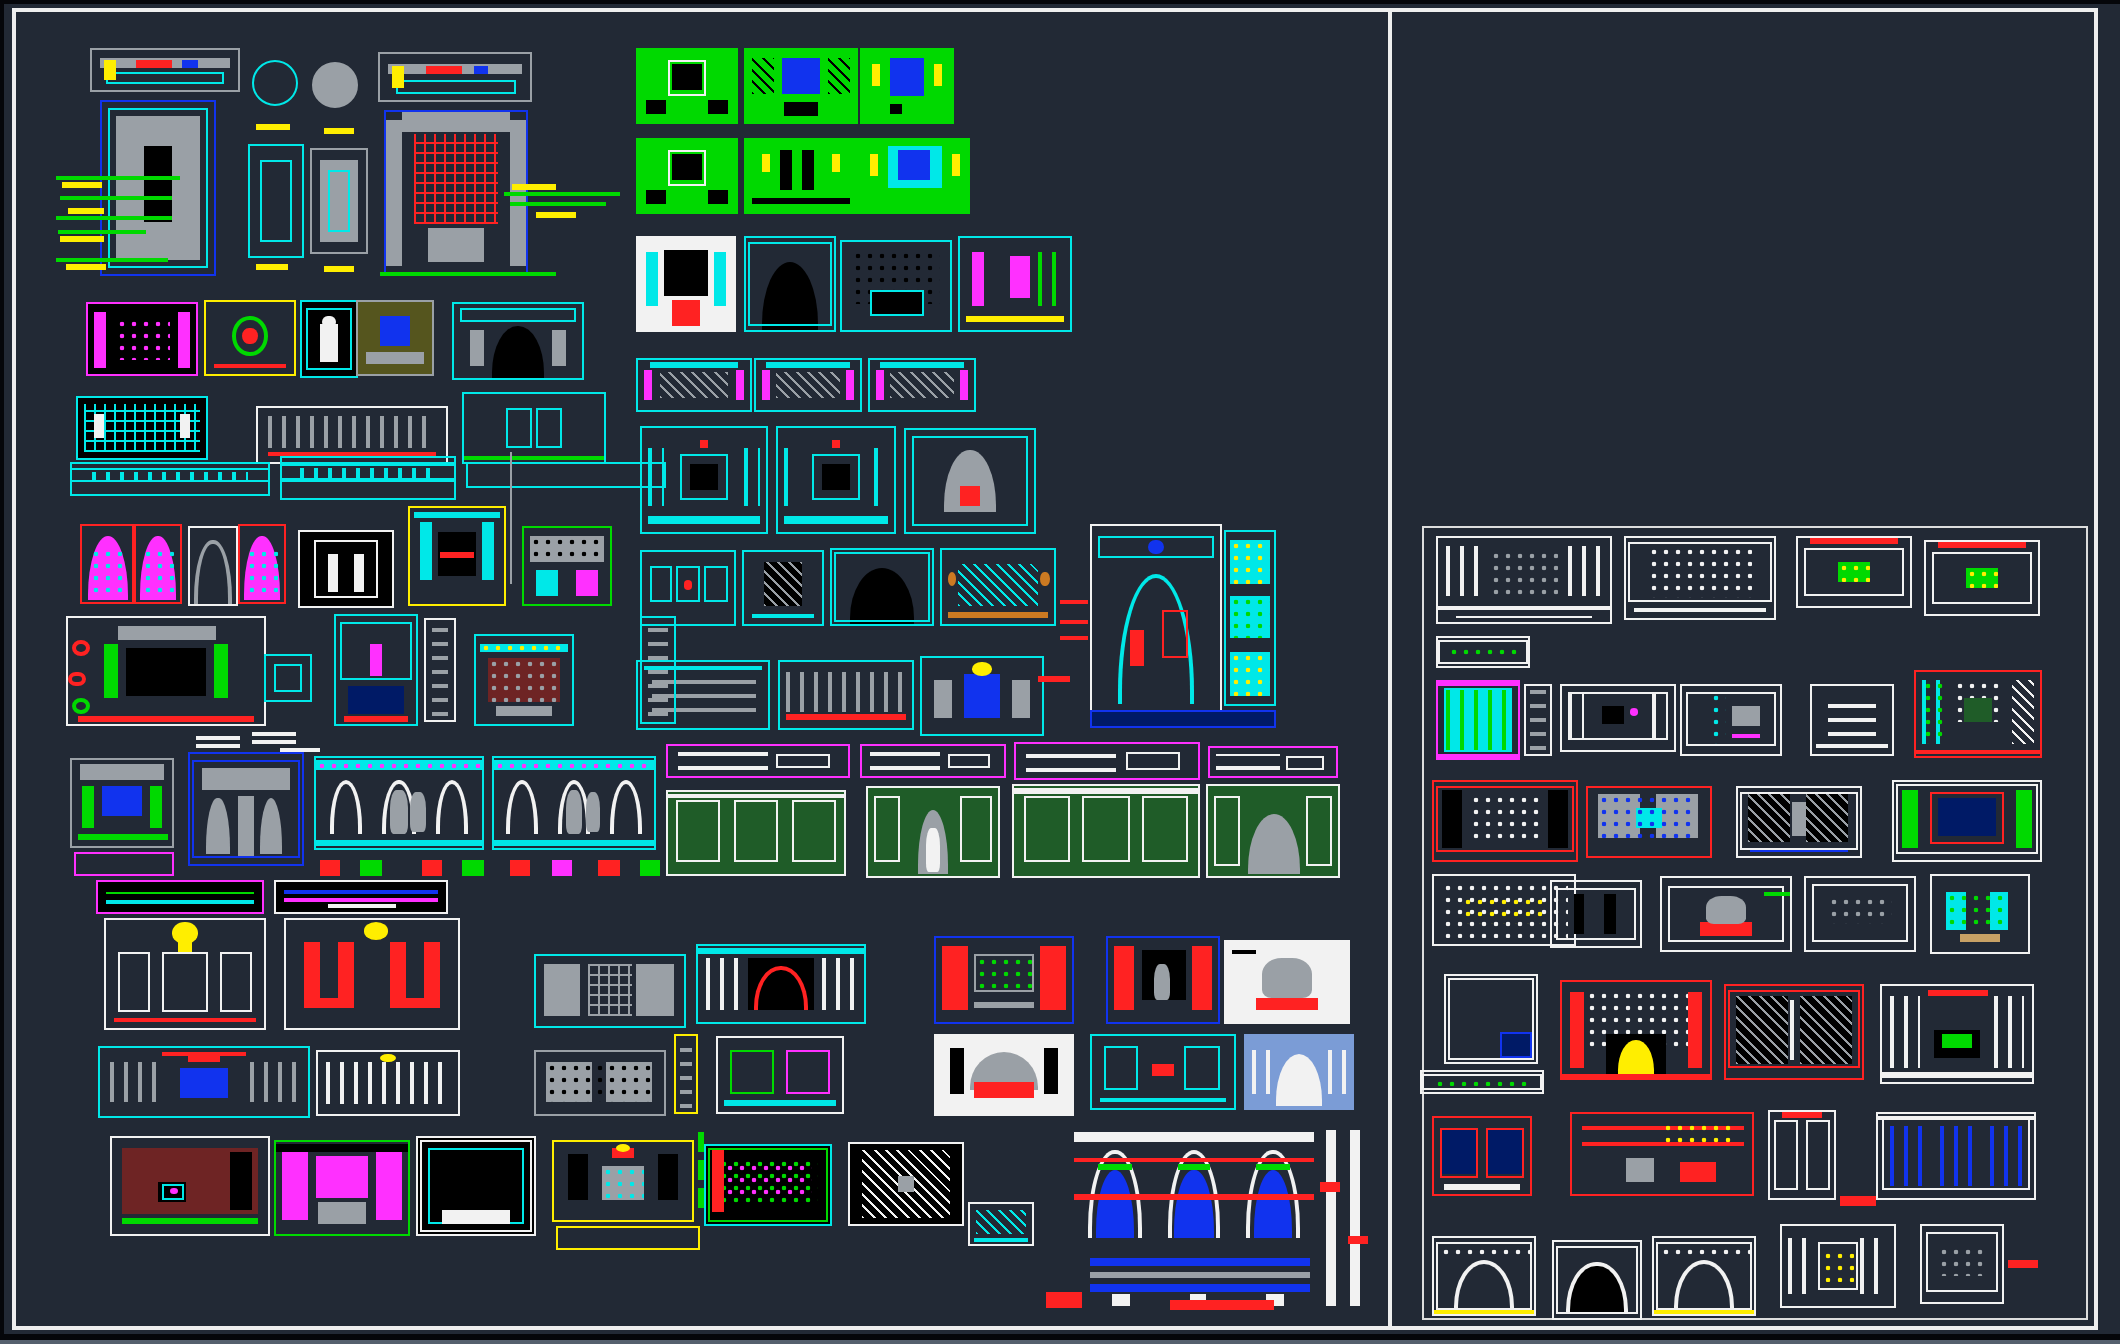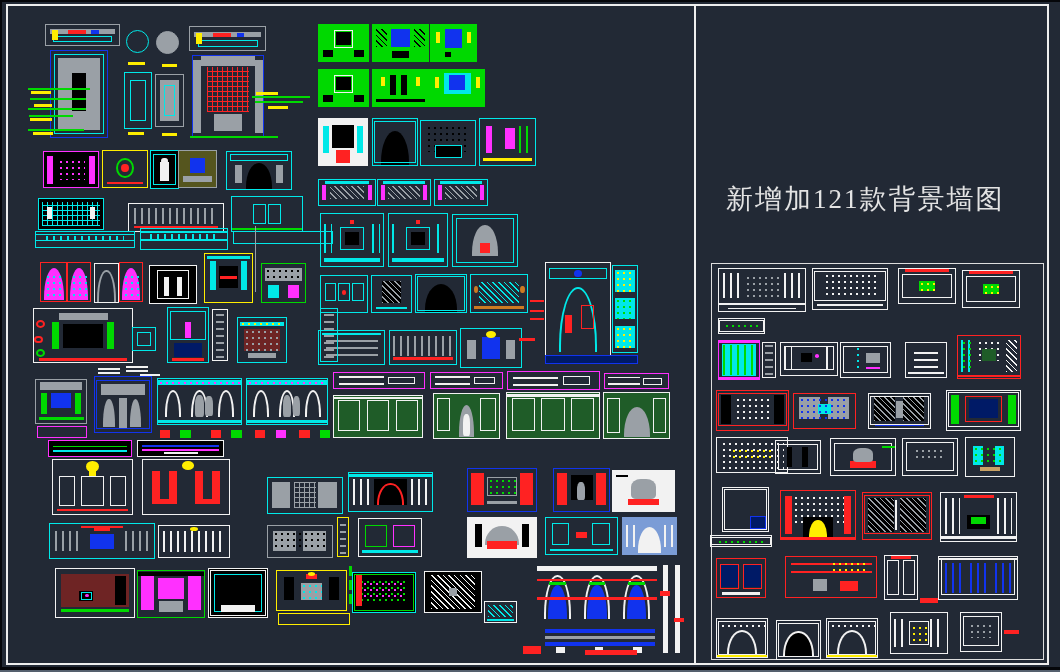--- a/index.html
+++ b/index.html
@@ -39,7 +39,6 @@
   <div class="outer-frame"></div>
   <div class="divider"></div>
   <div class="subframe"></div>
-  <div class="title">新增加121款背景墙图</div>
   <div id="drawings-layer">
       <div class="blk" style="left: 45px; top: 24px; width: 75px; height: 22px; border: 1px solid rgb(154, 160, 166);">
         <div style="left: 5%; top: 20%; width: 90%; height: 25%; background: rgb(154, 160, 166);"></div>

